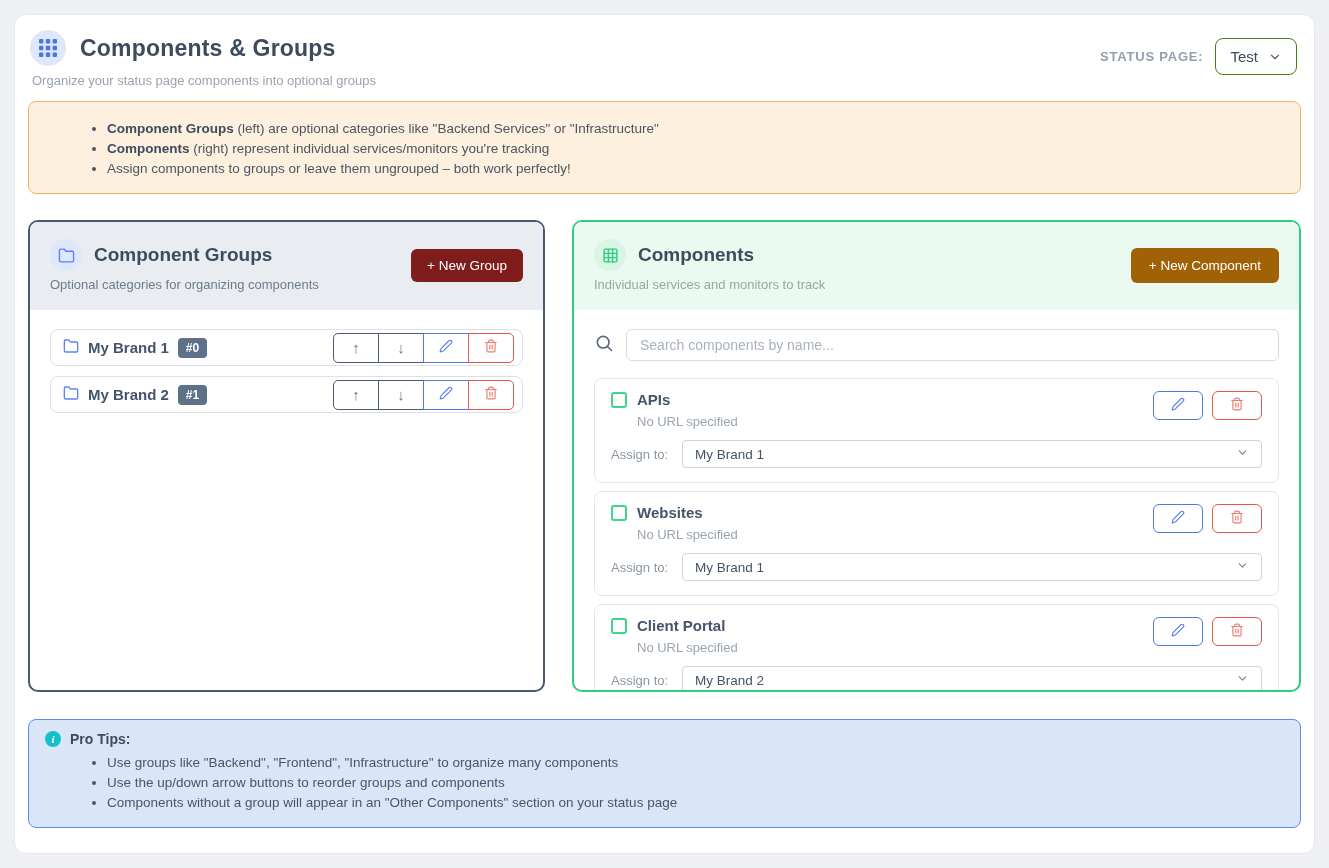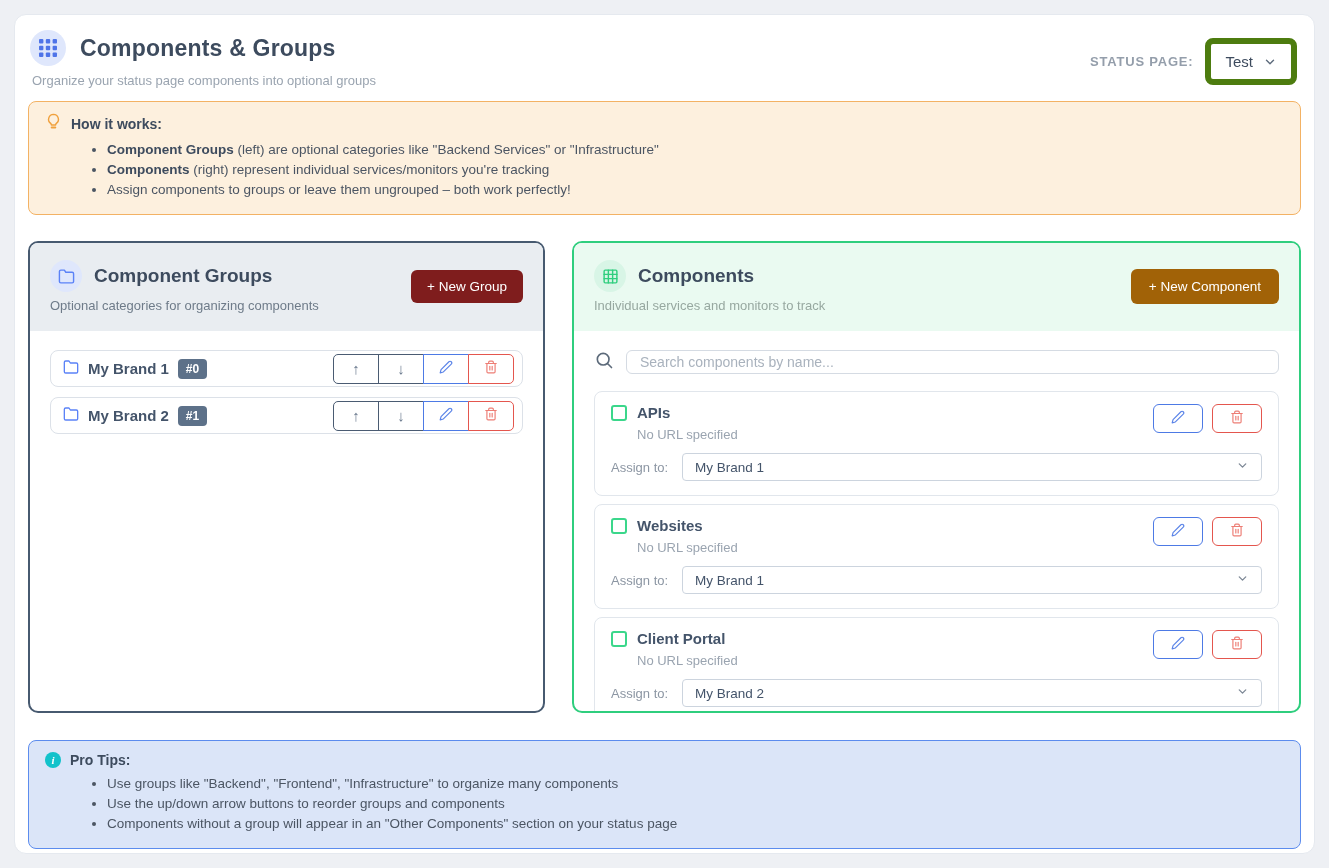--- a/index.html
+++ b/index.html
@@ -32,7 +32,7 @@
   .status-label { font-size:13px; font-weight:600; letter-spacing:0.8px; color:#949eab; }
   .status-select {
     display:flex; align-items:center; gap:10px;
-    border:6px solid #4d7c0f; border-radius:8px;
+    border:1px solid #4d7c0f; border-radius:8px;
     padding:9px 14px; font-size:15px; color:#3d4b5e; cursor:pointer; background:#fff;
   }
   .status-select svg { display:block; }

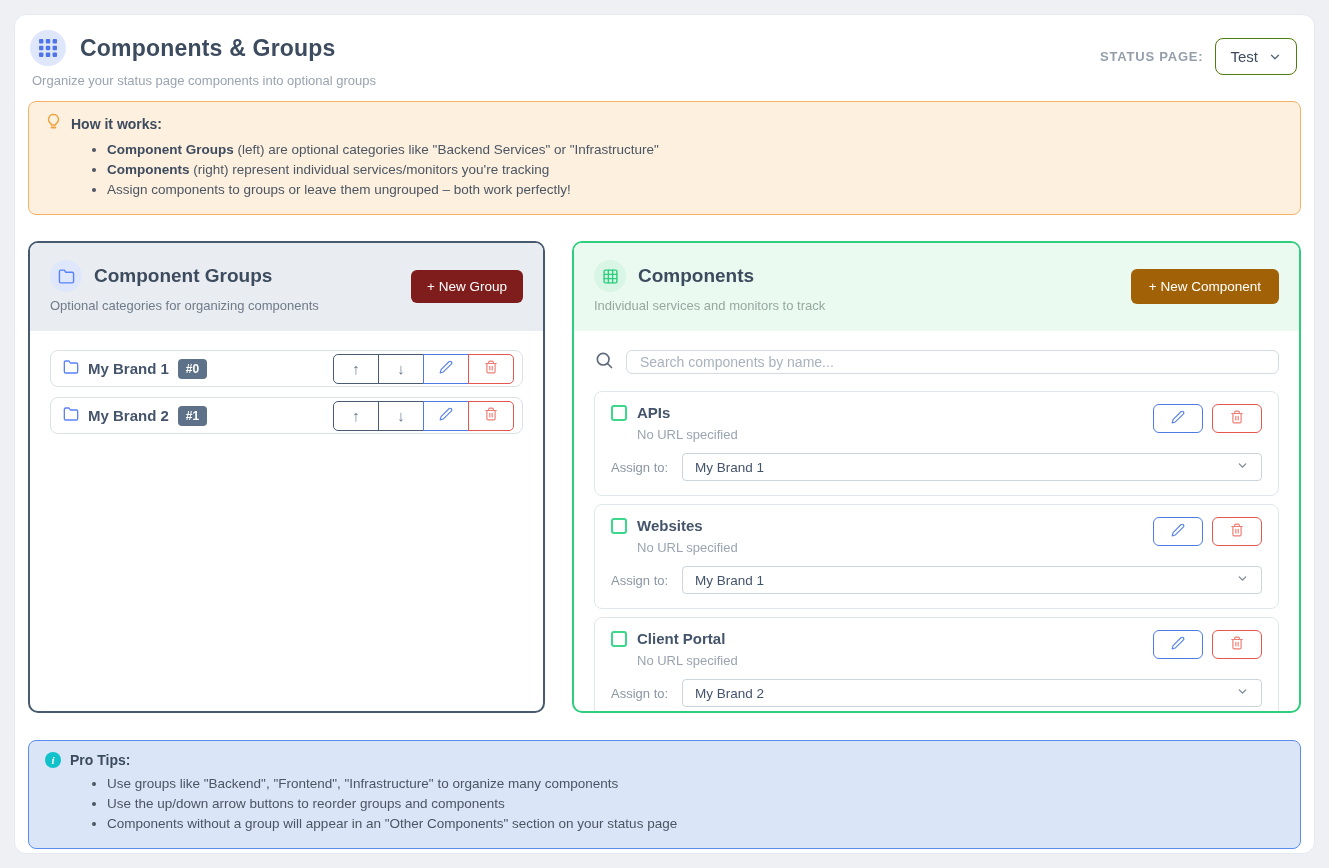--- a/index.html
+++ b/index.html
@@ -158,15 +158,6 @@
   </div>
 
   <div class="infobox orange">
-    <div class="infobox-title">
-      <span>
-        <svg width="17" height="17" viewBox="0 0 24 24" fill="none" stroke="#f0a13e" stroke-width="2" stroke-linecap="round" stroke-linejoin="round">
-          <path d="M12 2a7 7 0 0 0-4 12.7c.6.5 1 1.4 1 2.3h6c0-.9.4-1.8 1-2.3A7 7 0 0 0 12 2z"></path>
-          <path d="M9.5 20.5h5" stroke-width="3"></path>
-        </svg>
-      </span>
-      <strong>How it works:</strong>
-    </div>
     <ul>
       <li><strong>Component Groups</strong><span> (left) are optional categories like "Backend Services" or "Infrastructure"</span></li>
       <li><strong>Components</strong><span> (right) represent individual services/monitors you're tracking</span></li>

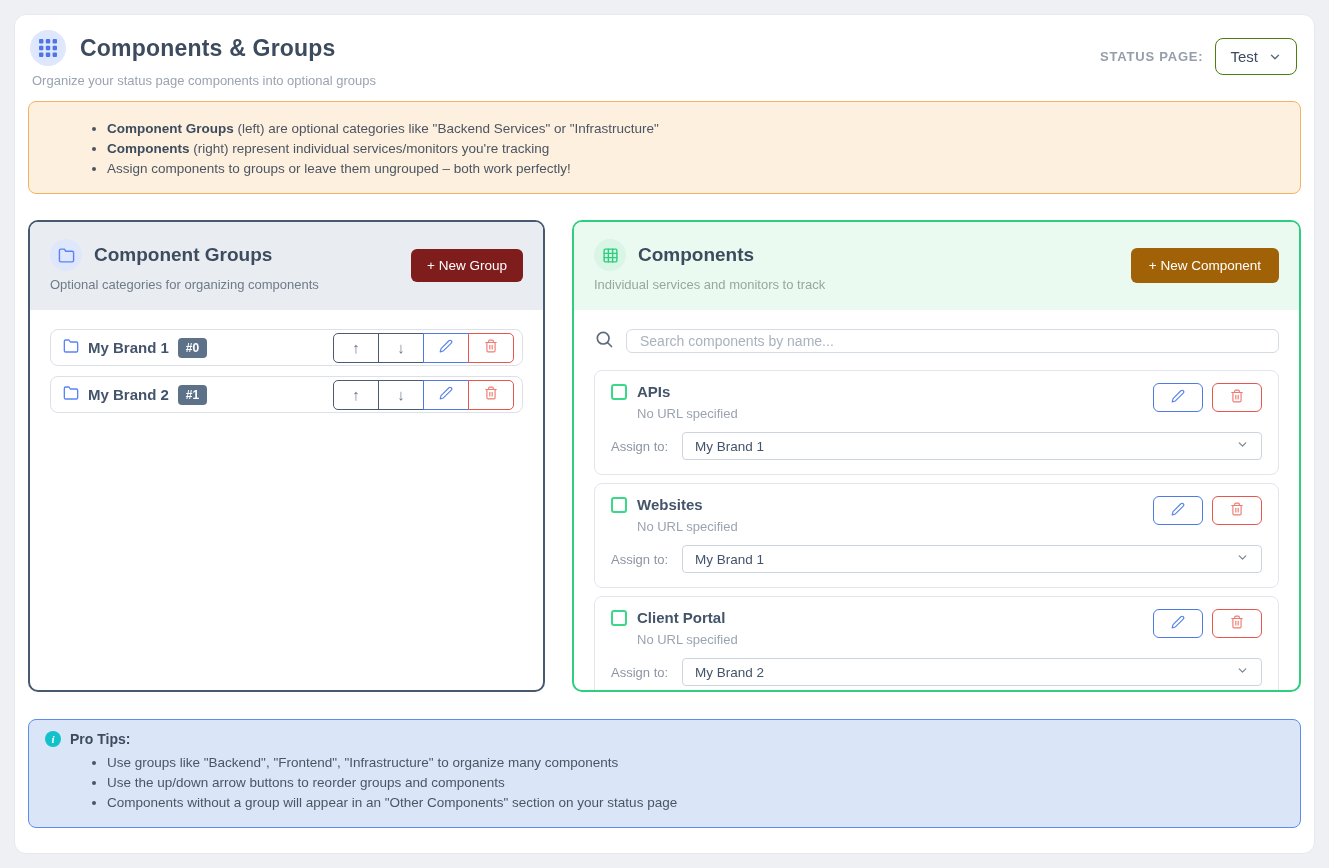--- a/index.html
+++ b/index.html
@@ -92,7 +92,7 @@
   
   .search-row { display:flex; align-items:center; gap:12px; margin-bottom:17px; }
   .search-row input {
-    flex:1; height:24px; border:1px solid #d5dbe3; border-radius:6px;
+    flex:1; height:32px; border:1px solid #d5dbe3; border-radius:6px;
     padding:0 13px; font-size:14px; color:#44546a; font-family:inherit; outline:none;
   }
   .search-row input::placeholder { color:#a9b2bd; }

